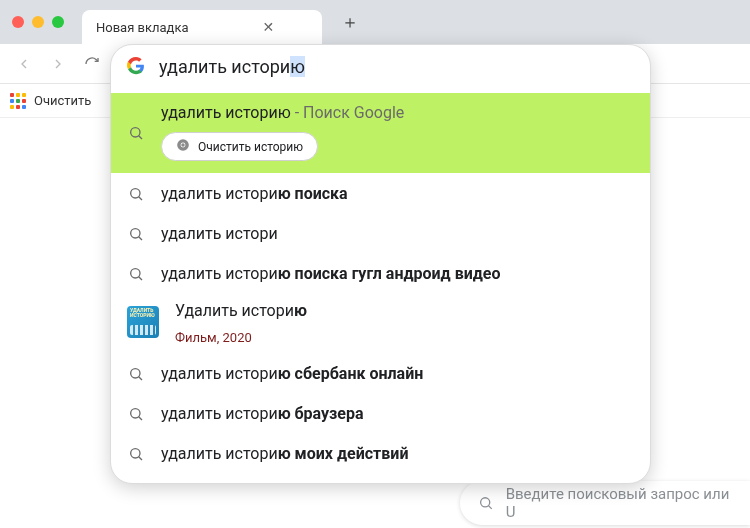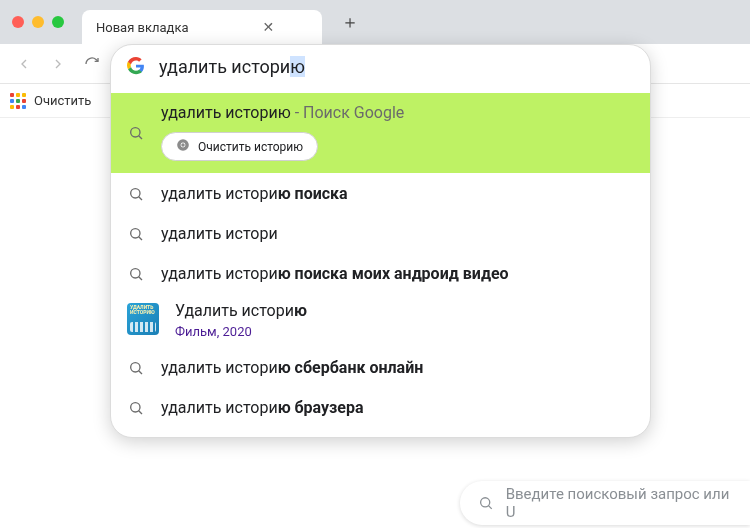--- a/index.html
+++ b/index.html
@@ -177,7 +177,7 @@
             <path d="M21 21l-5-5"></path>
           </svg>
         </div>
-        <div class="sugg-text">удалить истори<b>ю поиска моих андроид видео</b></div>
+        <div class="sugg-text">удалить истори<b>ю поиска гугл андроид видео</b></div>
       </div>
       <div class="sugg-row">
         <div class="thumb">

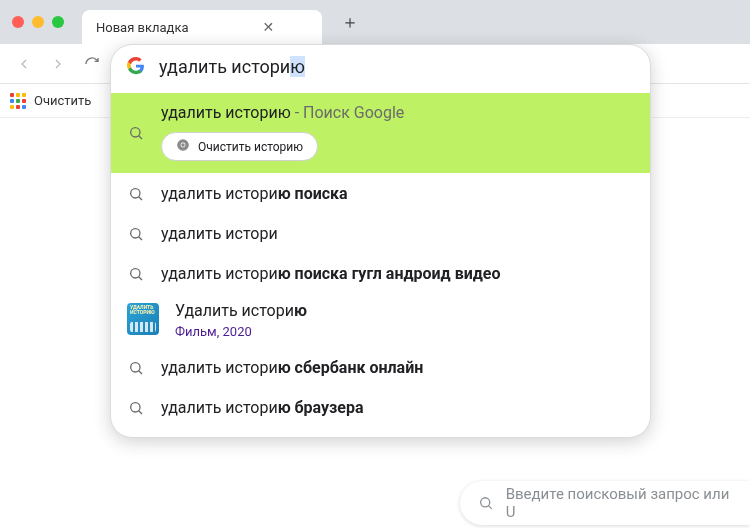--- a/index.html
+++ b/index.html
@@ -47,7 +47,7 @@
   .sugg-text { flex: 1; }
   .sugg-text .light { color: #6b6b6b; }
   .sugg-text b { font-weight: 700; }
-  .sugg-sub { font-size: 13px; color: #4c1d95; margin-top: 4px; }
+  .sugg-sub { font-size: 13px; color: #7f1d1d; margin-top: 10px; }
   .chip-row { margin-top: 10px; }
   .chip { display: inline-flex; align-items: center; gap: 8px; background: #fff; border: 1px solid #d0d0d0; border-radius: 16px; padding: 5px 14px; font-size: 12px; color: #202124; cursor: pointer; }
   .chip svg { width: 14px; height: 14px; }

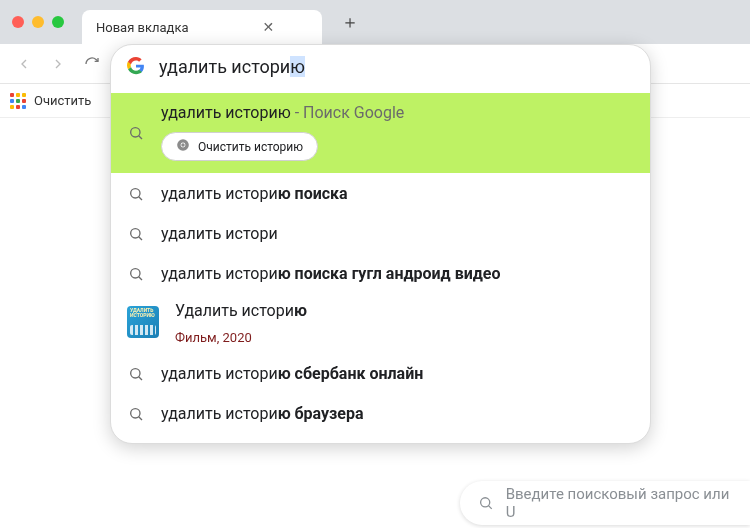--- a/index.html
+++ b/index.html
@@ -206,6 +206,15 @@
         </div>
         <div class="sugg-text">удалить истори<b>ю браузера</b></div>
       </div>
+      <div class="sugg-row">
+        <div class="sugg-ico">
+          <svg viewBox="0 0 24 24" fill="none" stroke="currentColor" stroke-width="2">
+            <circle cx="11" cy="11" r="7"></circle>
+            <path d="M21 21l-5-5"></path>
+          </svg>
+        </div>
+        <div class="sugg-text">удалить истори<b>ю моих действий</b></div>
+      </div>
     </div>
 </div>
 

